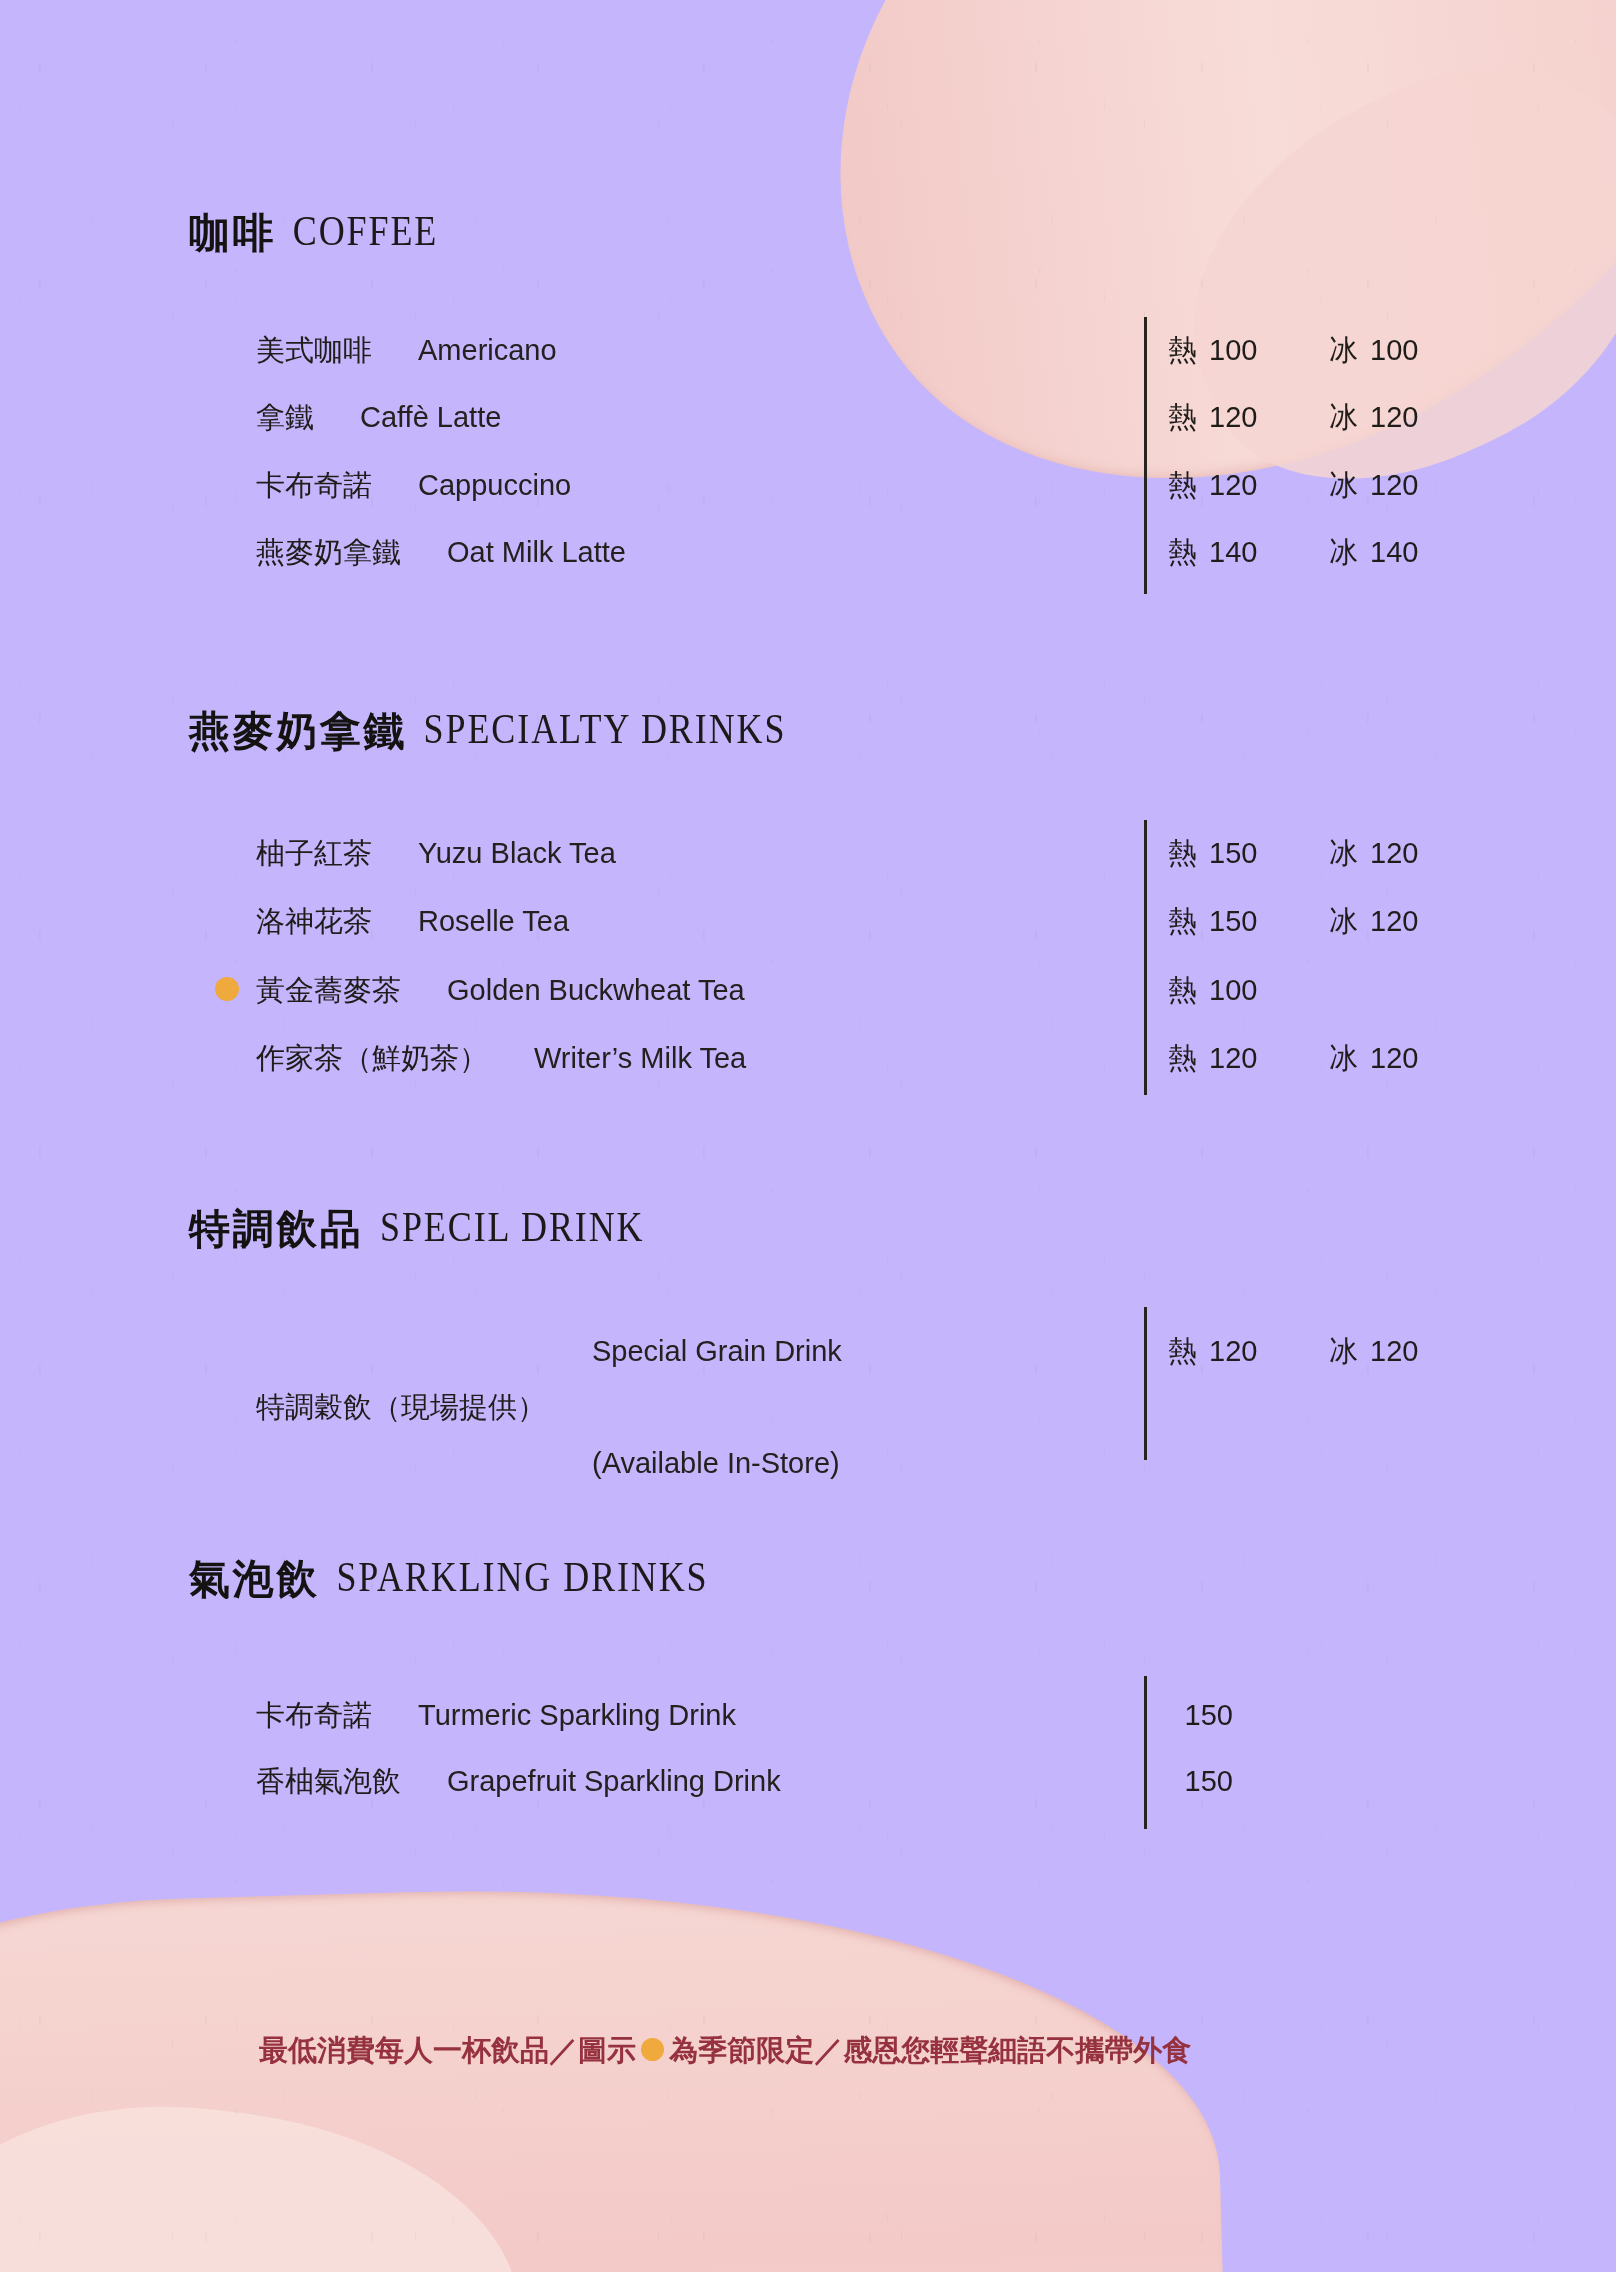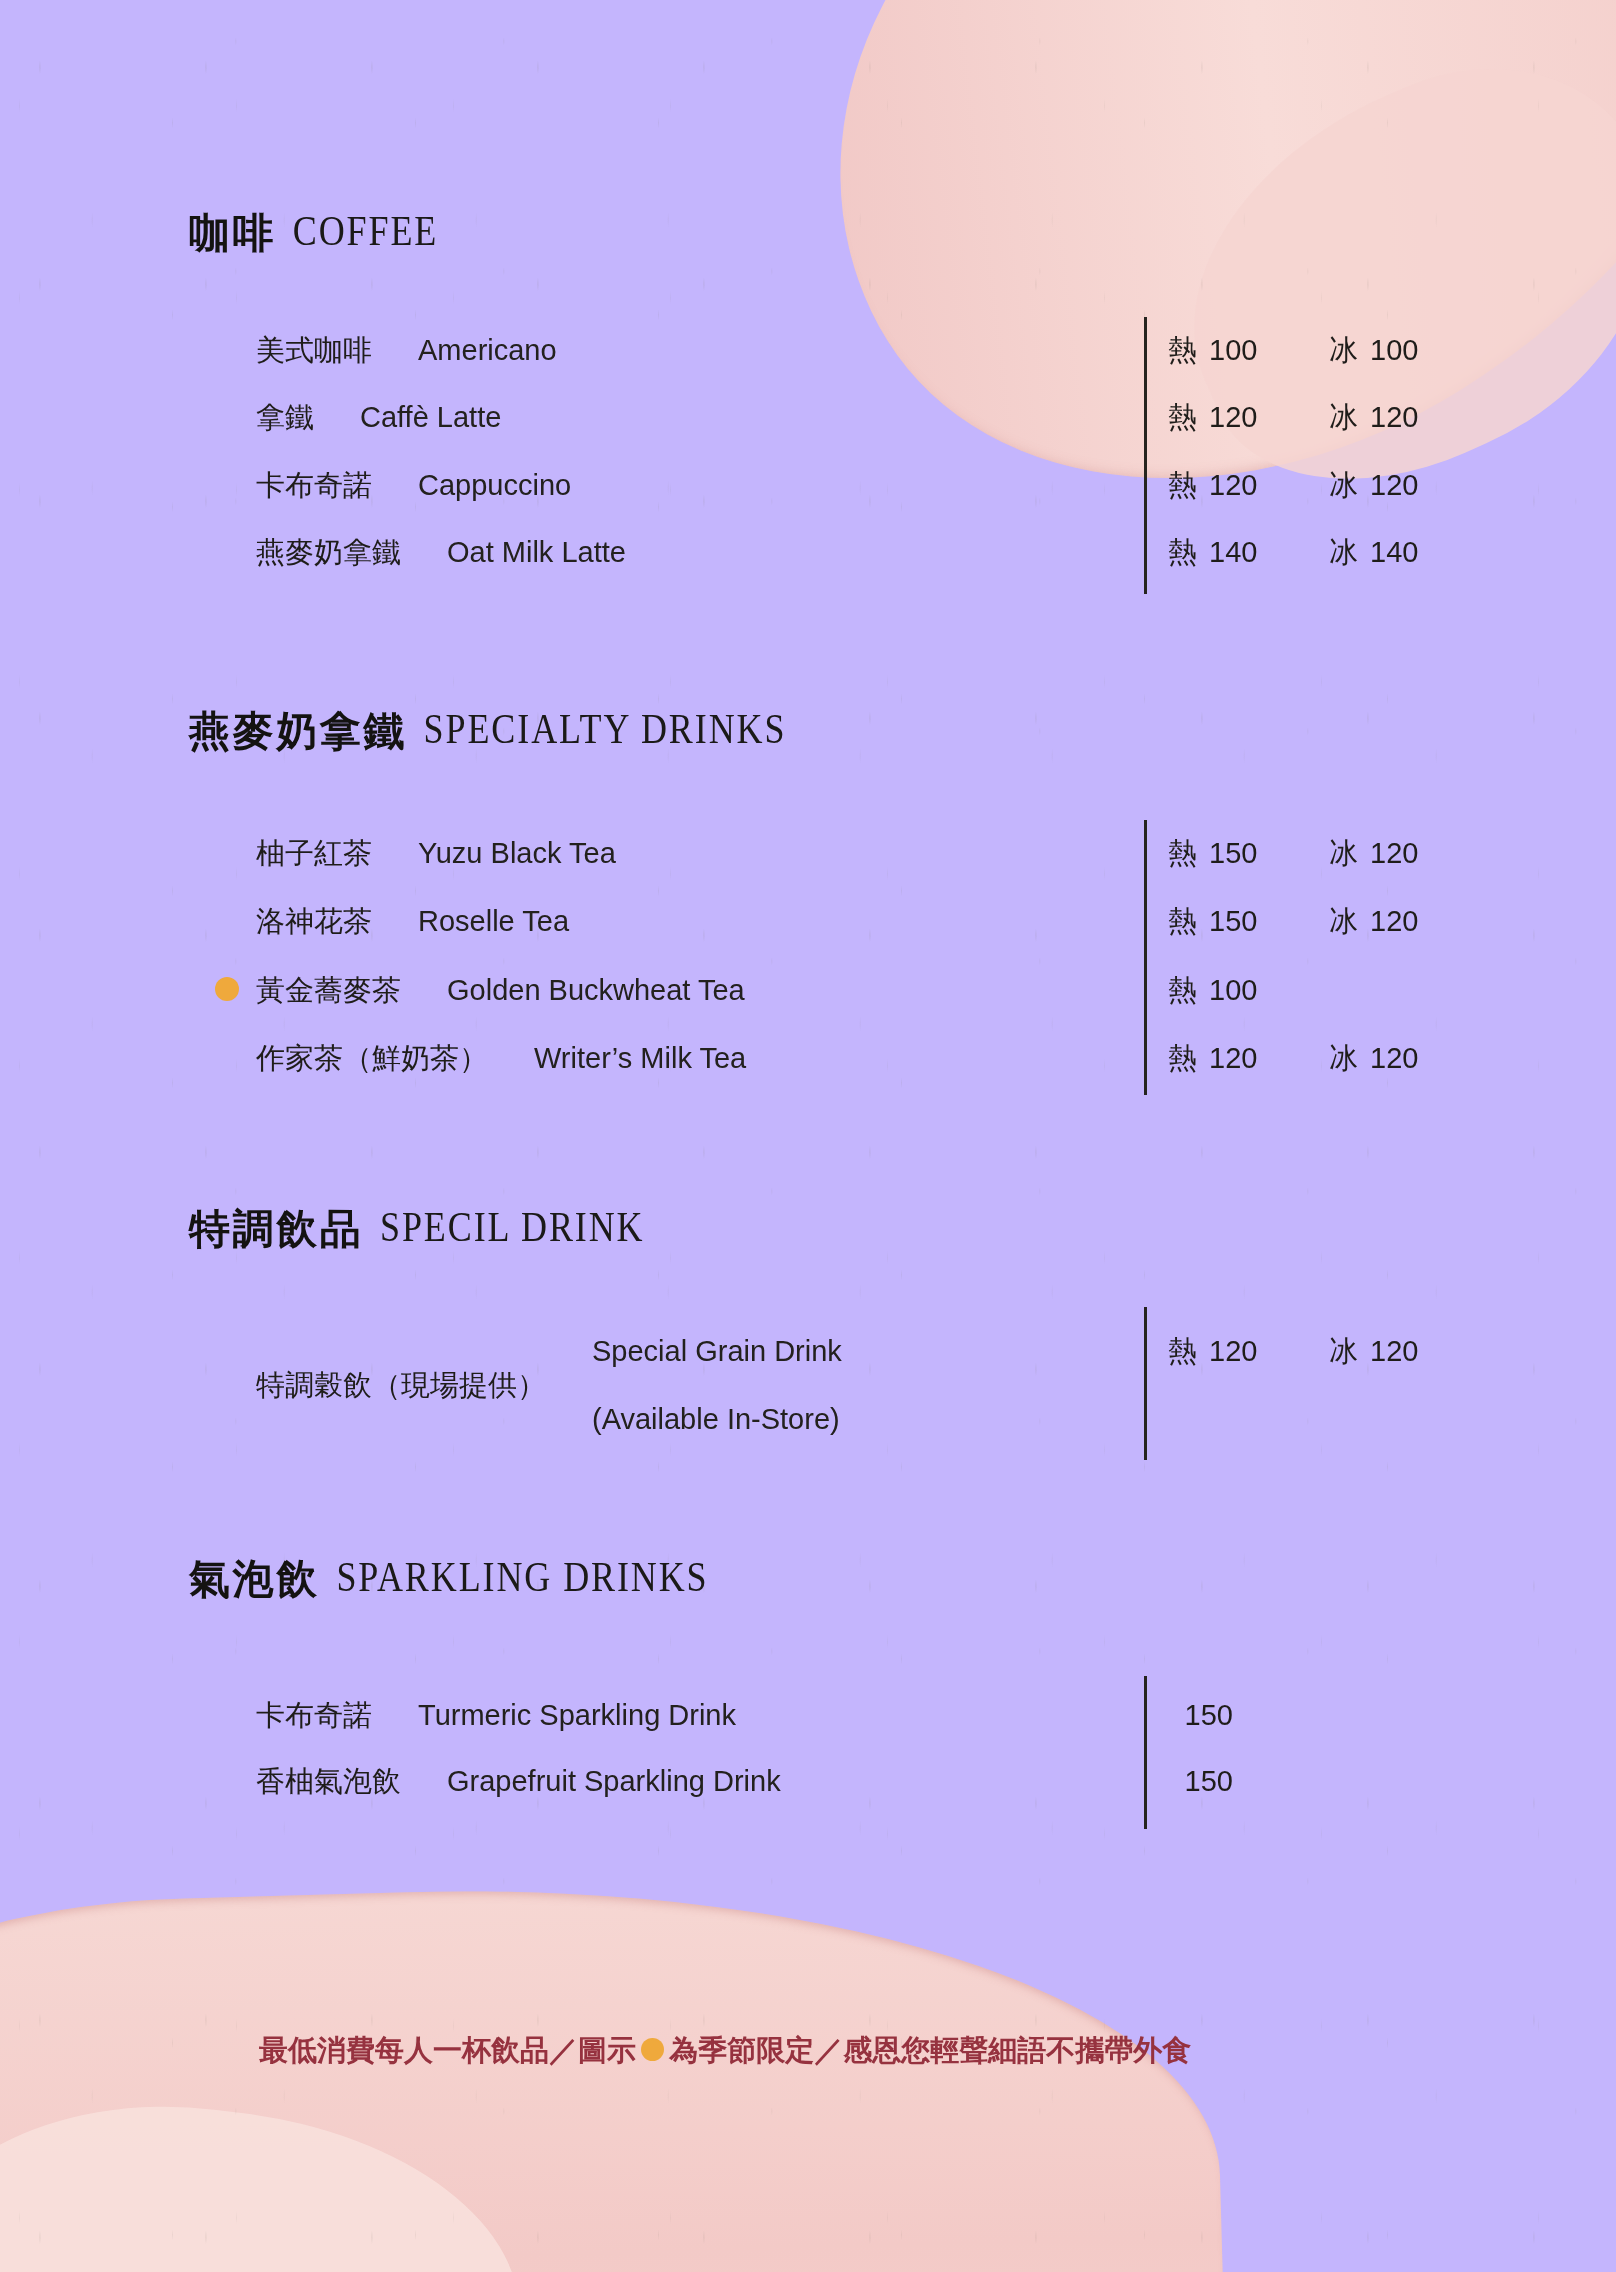--- a/index.html
+++ b/index.html
@@ -62,7 +62,7 @@
   .row{position:absolute;left:256px;display:flex;align-items:center;gap:46px;line-height:36px;white-space:nowrap;}
   .zh{font-size:29px;font-weight:500;color:#1f1d1a;}
   .en{font-size:29px;font-weight:400;color:#23211e;}
-  .encol{display:flex;flex-direction:column;}
+  .encol{display:flex;flex-direction:column;gap:44px;}
   .en2{margin-top:32px;}
   
   .price{position:absolute;left:1168px;display:flex;align-items:baseline;line-height:36px;font-size:29px;white-space:nowrap;}

